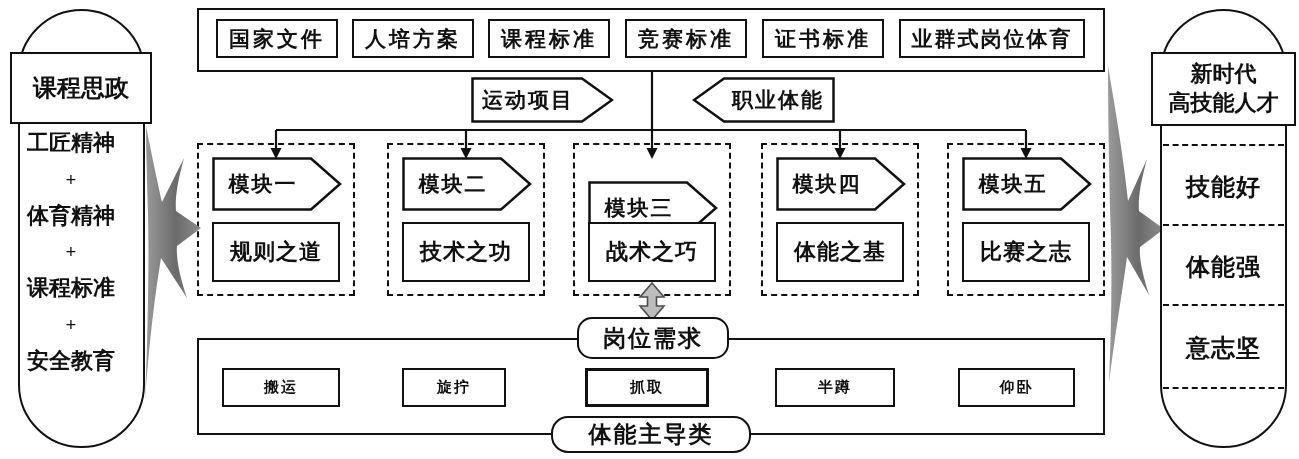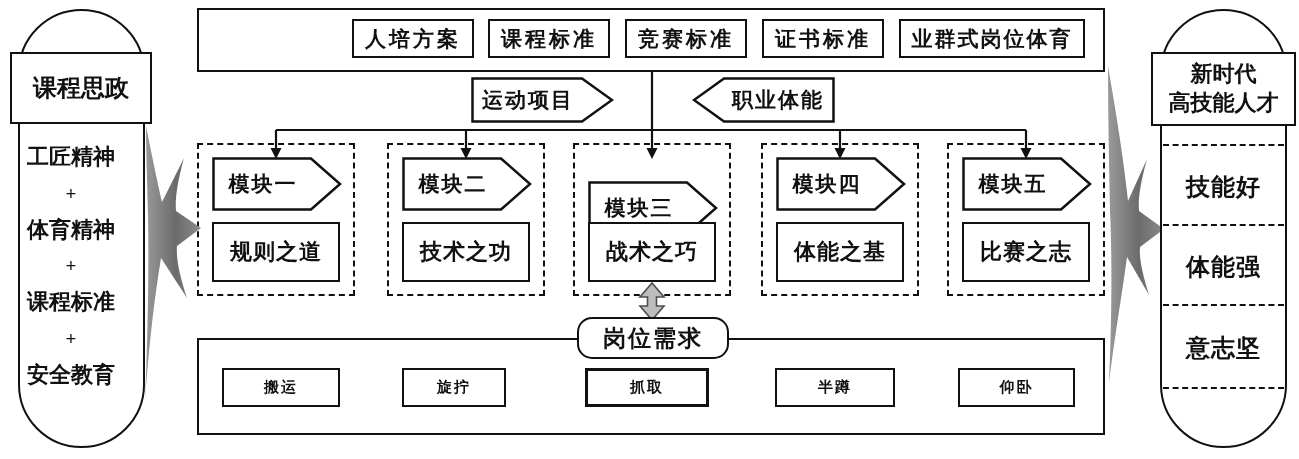--- a/index.html
+++ b/index.html
@@ -60,6 +60,7 @@
   </div>
 
   <div class="abs standards-outer" style="left:197px;top:8px;width:908px;height:64px;"></div>
+  <div class="abs std-item flexc" style="left:216px;top:19px;width:122px;height:39px;">国家文件</div>
   <div class="abs std-item flexc" style="left:352px;top:19px;width:122px;height:39px;">人培方案</div>
   <div class="abs std-item flexc" style="left:488px;top:19px;width:122px;height:39px;">课程标准</div>
   <div class="abs std-item flexc" style="left:625px;top:19px;width:122px;height:39px;">竞赛标准</div>

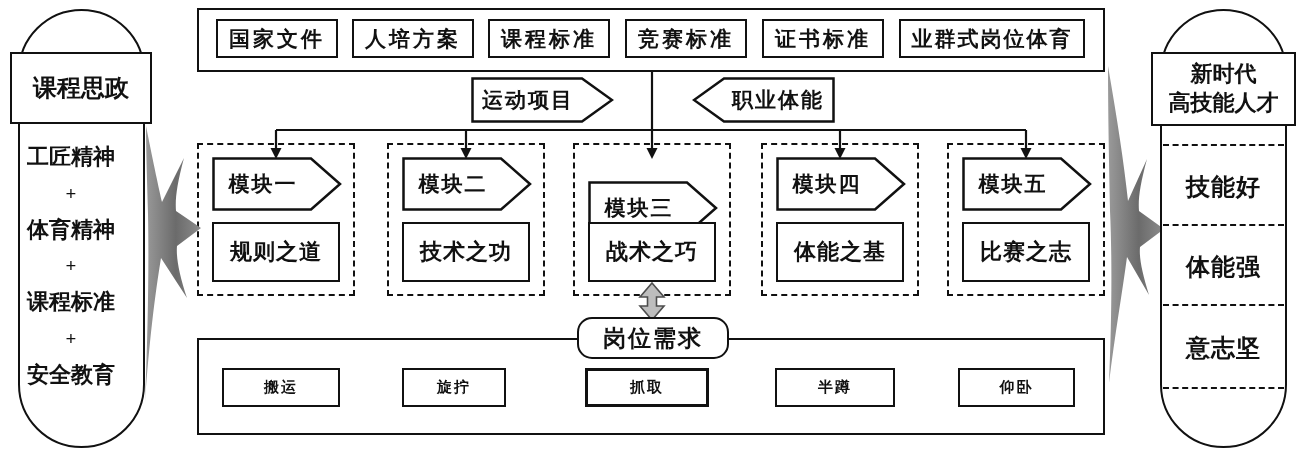--- a/index.html
+++ b/index.html
@@ -49,7 +49,7 @@
   <div class="abs cap-title flexc" style="left:10px;top:52px;width:142px;height:72px;font-size:24px;">
     <span>课程思政</span>
   </div>
-  <div class="abs cap-items" style="left:20px;top:142px;width:102px;height:248px;">
+  <div class="abs cap-items" style="left:20px;top:128px;width:102px;height:248px;">
     <div>工匠精神</div>
     <div class="plus">+</div>
     <div>体育精神</div>

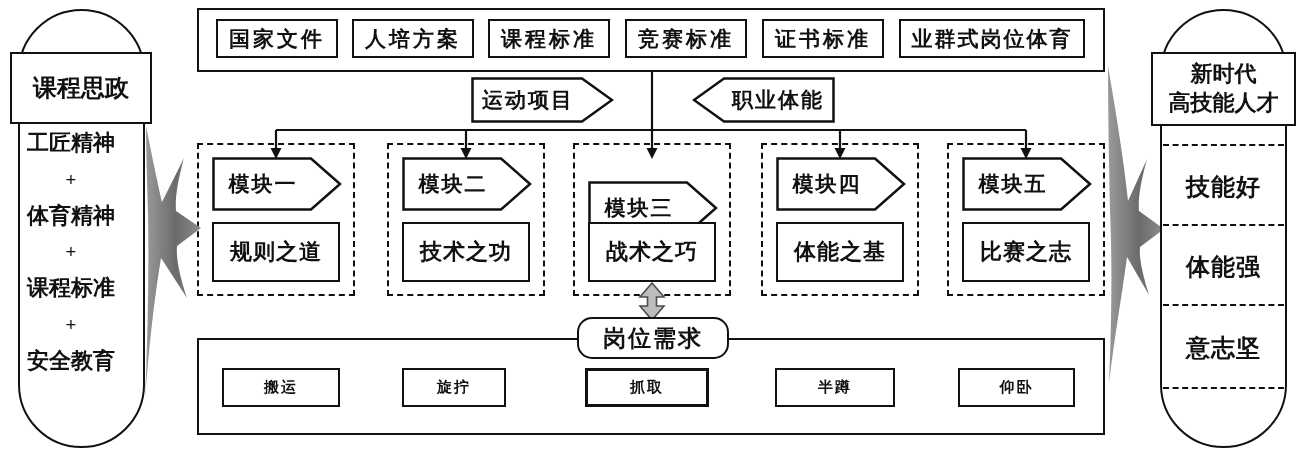--- a/index.html
+++ b/index.html
@@ -174,6 +174,7 @@
   </svg>
 
   <div class="abs pill flexc" style="left:577px;top:317px;width:152px;height:42px;">岗位需求</div>
+  <div class="abs pill flexc" style="left:551px;top:416px;width:200px;height:37px;border-radius:17px;">体能主导类</div>
 
   <div class="abs capsule" style="left:1160px;top:9px;width:127px;height:439px;"></div>
   <div class="abs rdash" style="left:1163px;top:144px;width:121px;"></div>

